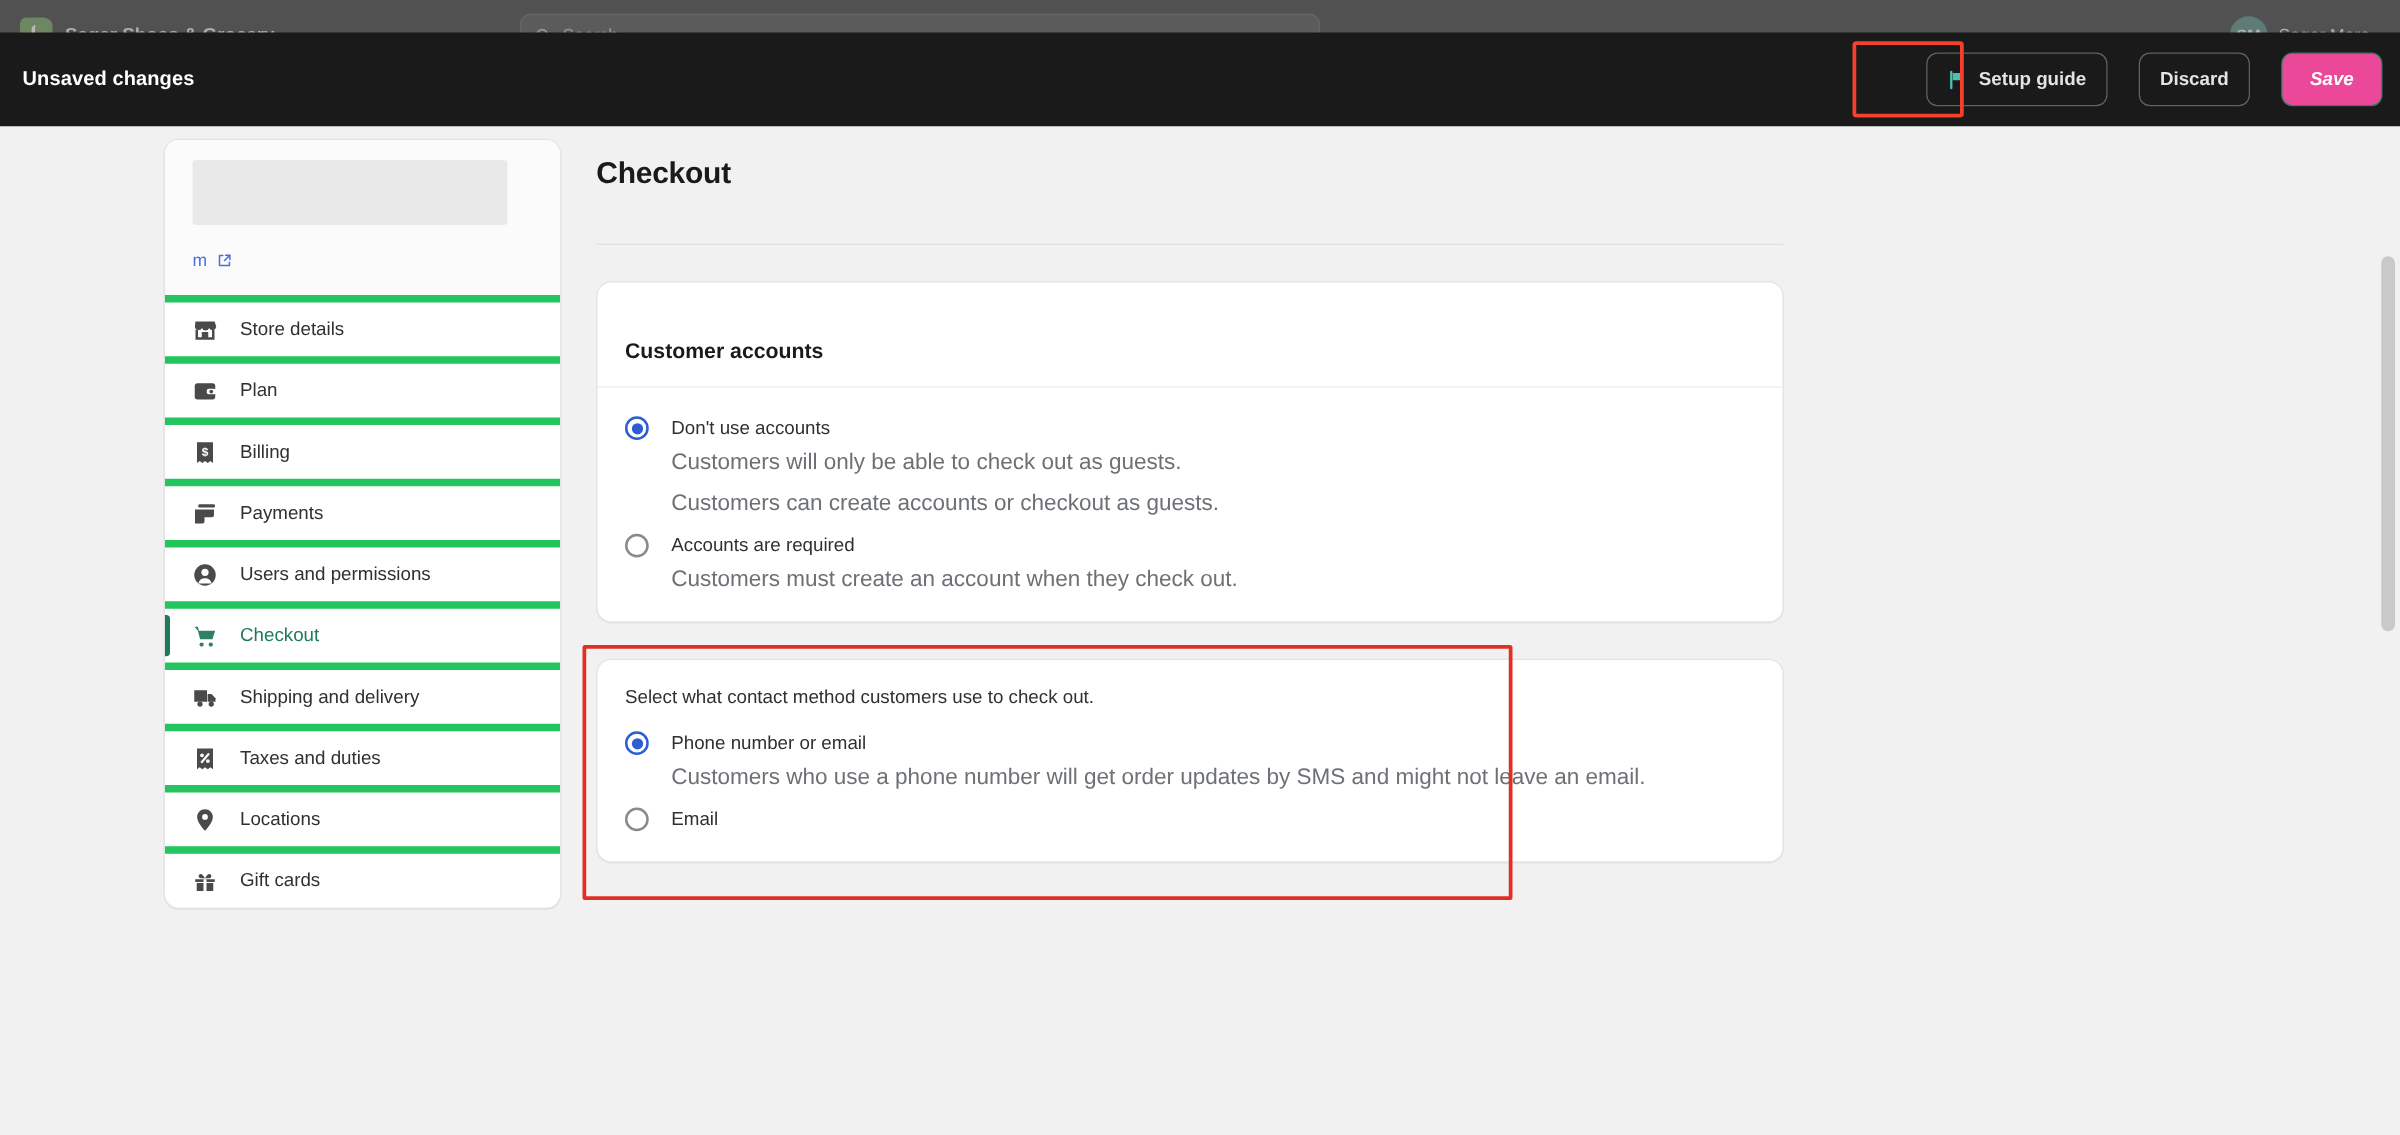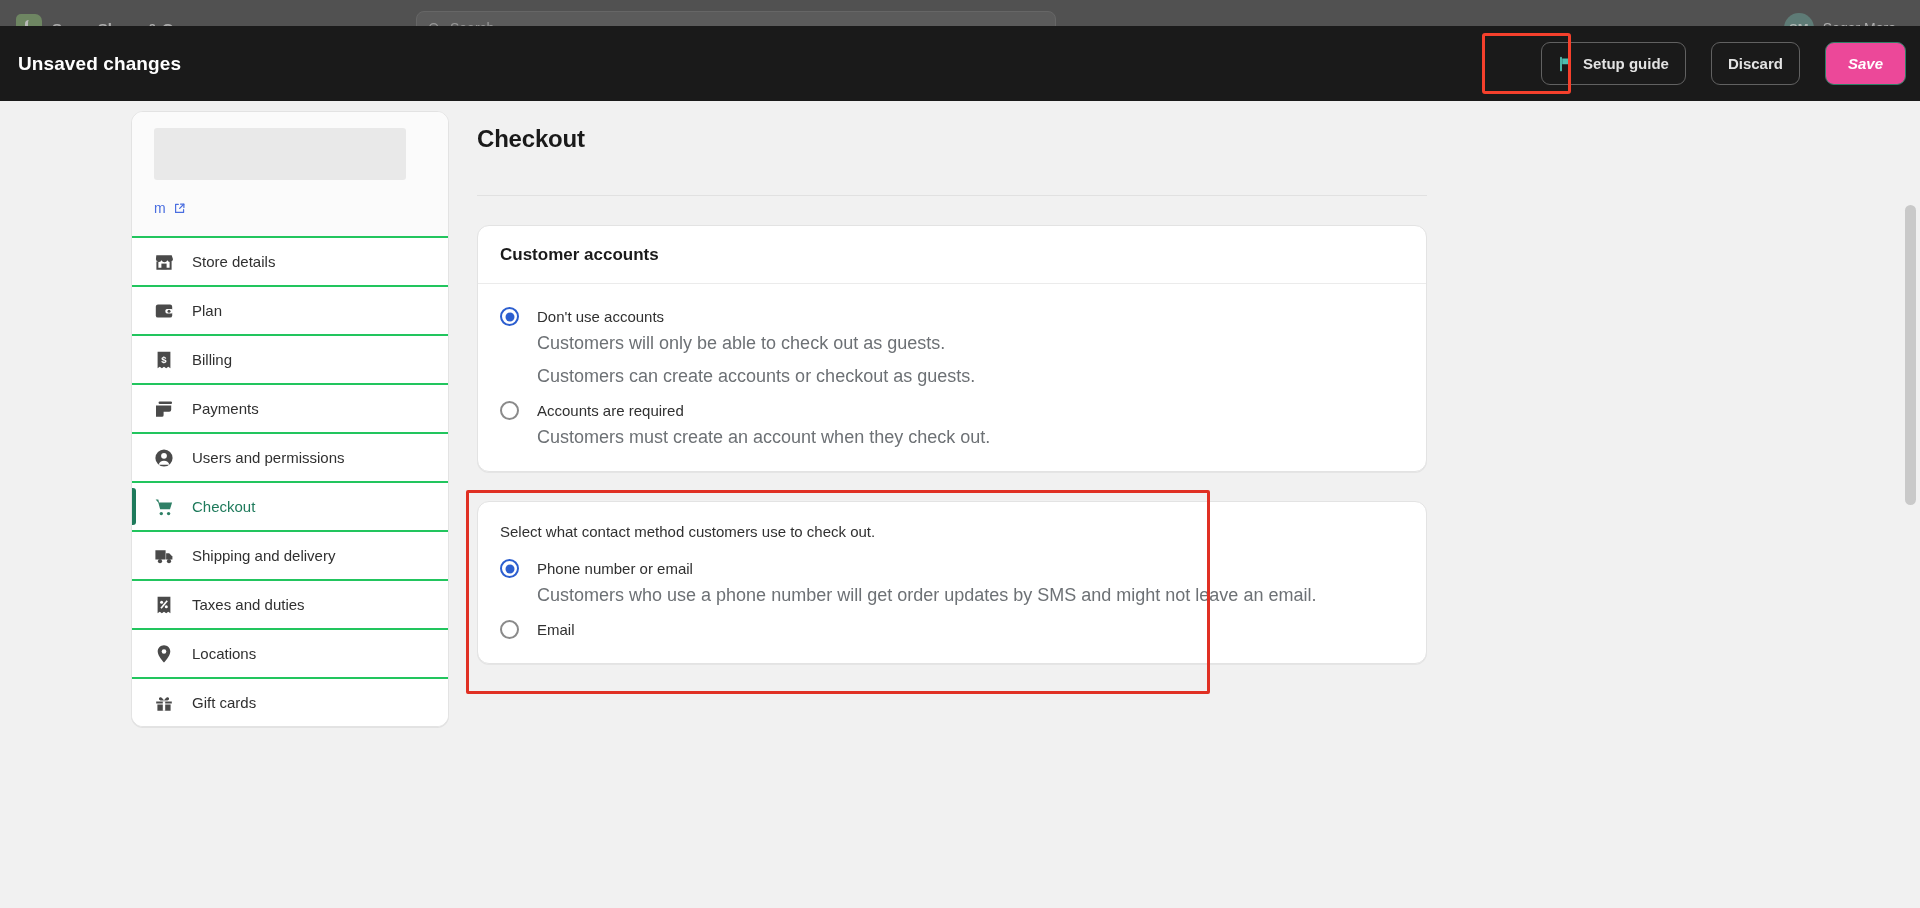--- a/index.html
+++ b/index.html
@@ -76,7 +76,7 @@
     padding: 0 14px 0 18px;
     z-index: 20;
   }
-  #save-bar .title { color: #ffffff; font-size: 19px; font-weight: 600; letter-spacing: .1px; }
+  #save-bar .title { color: #ffffff; font-size: 16px; font-weight: 600; letter-spacing: .1px; }
   .bar-actions { margin-left: auto; display: flex; align-items: center; gap: 25px; }
 
   .btn {

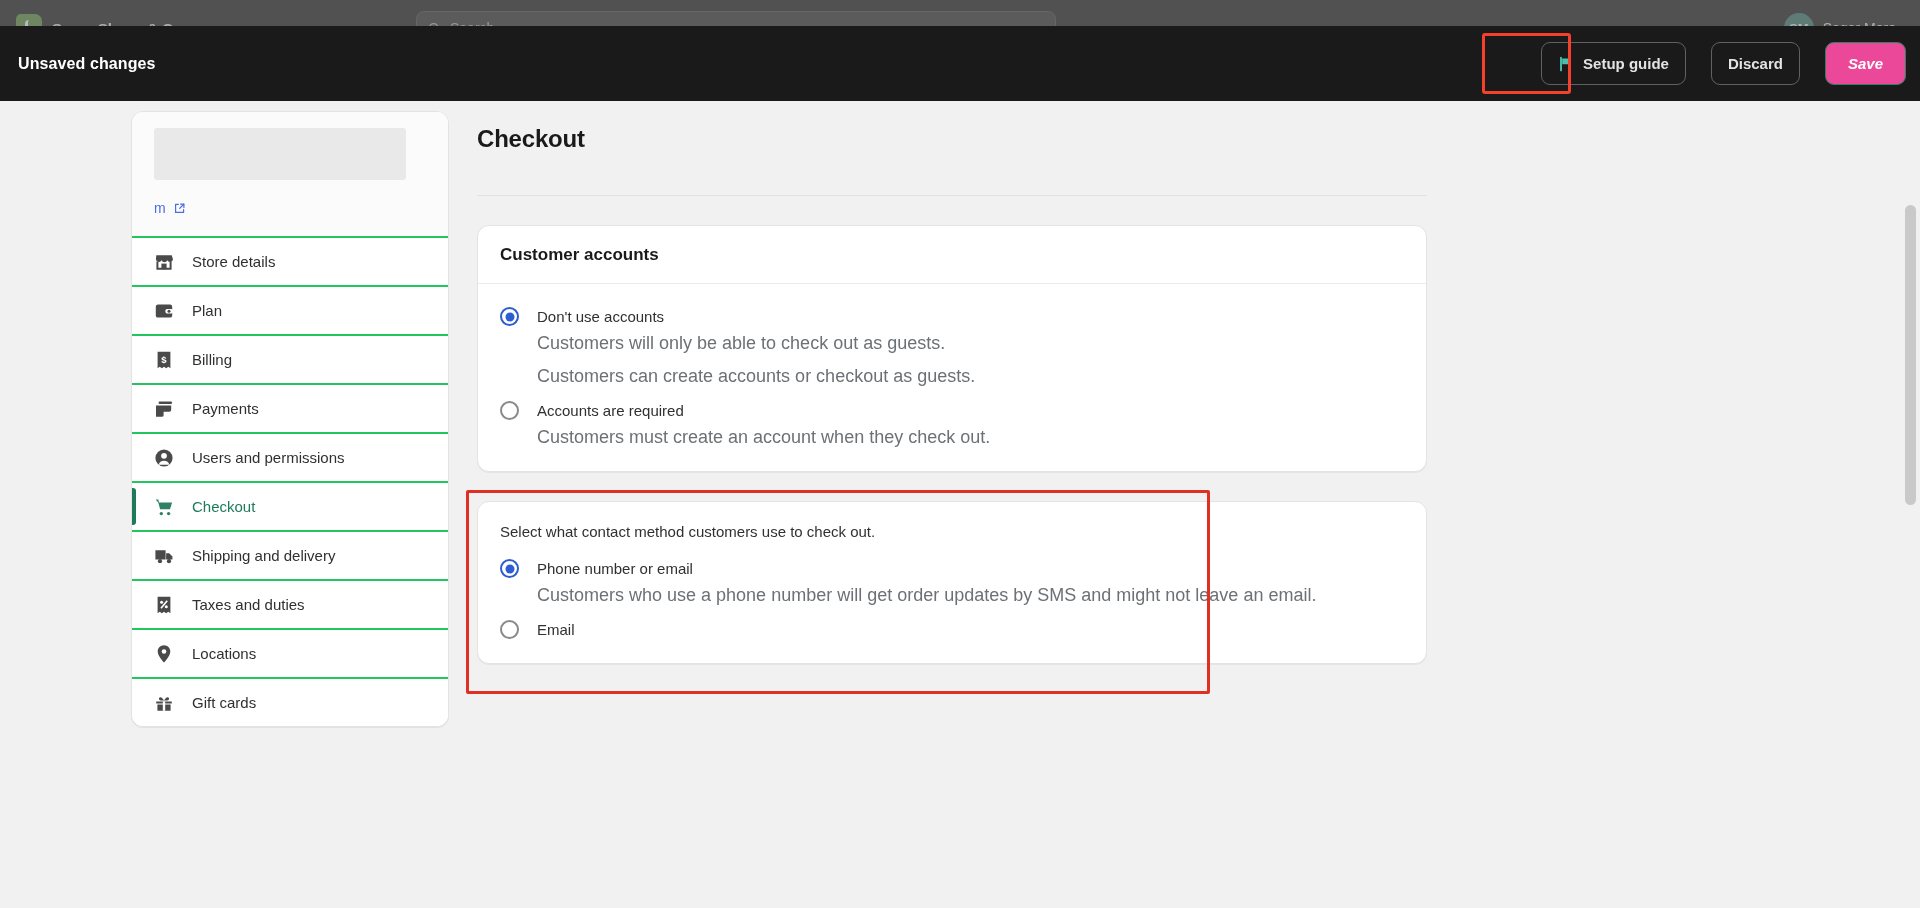--- a/index.html
+++ b/index.html
@@ -145,7 +145,7 @@
     display: flex; align-items: center; gap: 18px;
     height: 49px;
     padding: 4px 22px;
-    border-top: 2px solid #22c55e;
+    border-top: 6px solid #22c55e;
     font-size: 15px; color: #303030;
     cursor: pointer;
     position: relative;

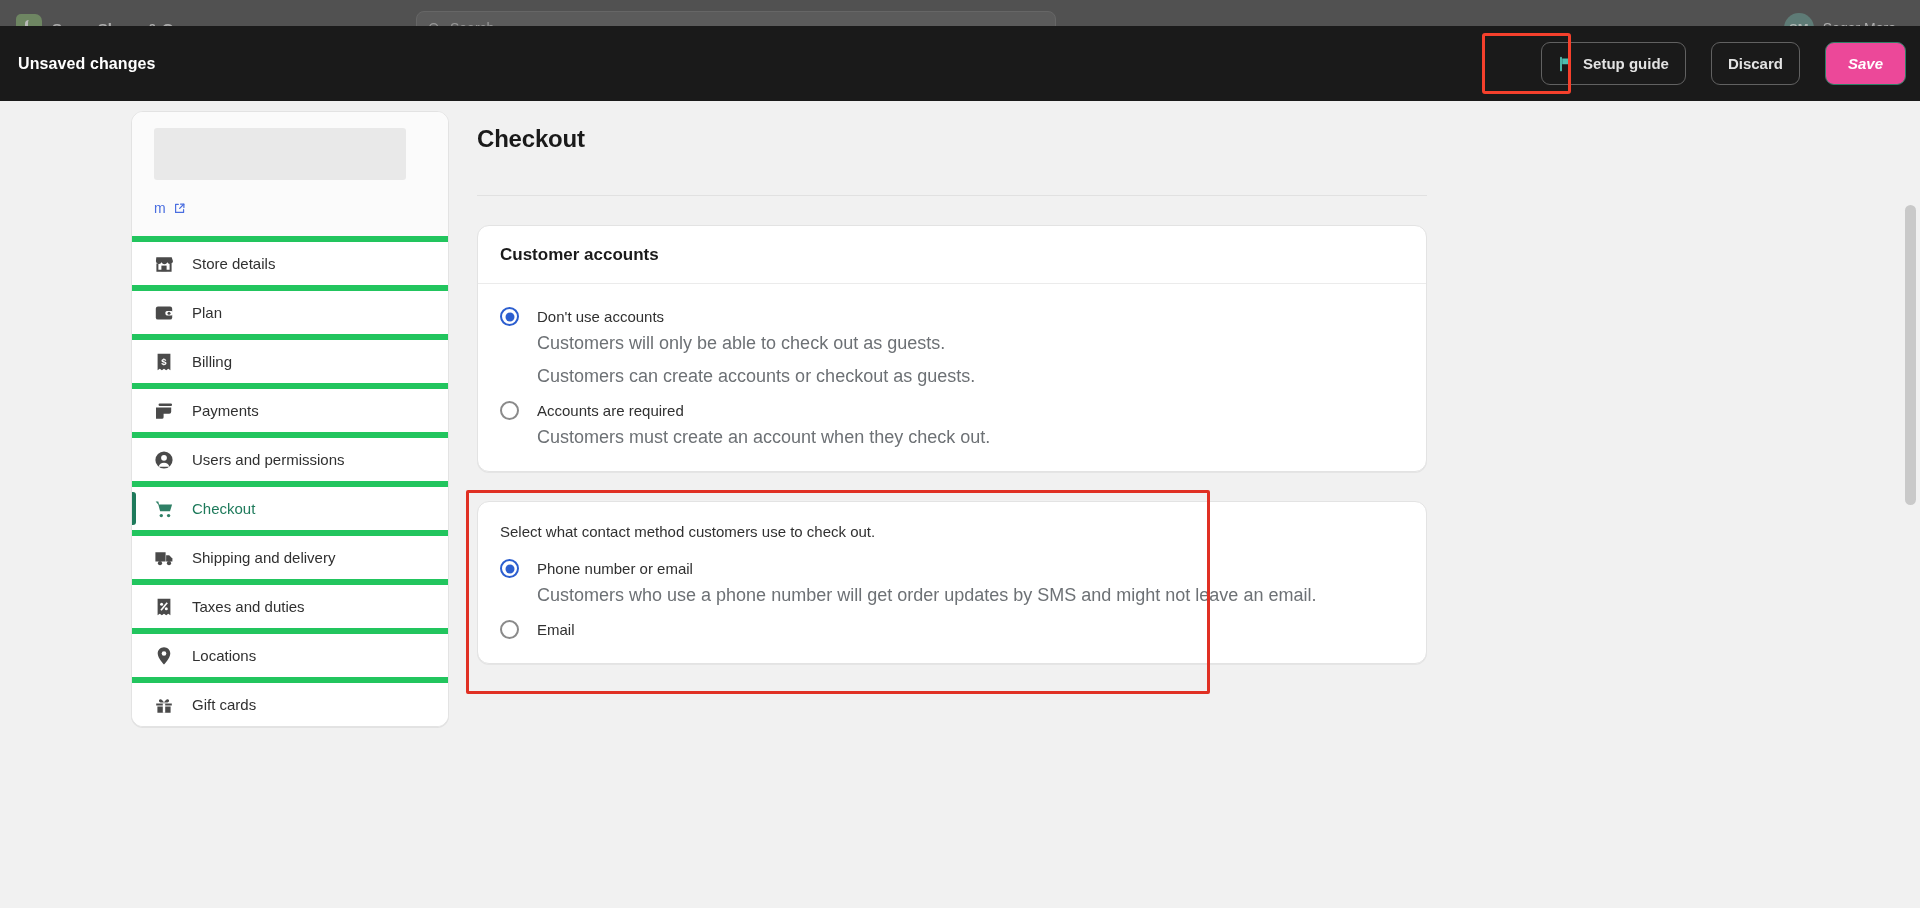--- a/index.html
+++ b/index.html
@@ -176,7 +176,7 @@
   .card-head {
     padding: 19px 22px 18px;
     border-bottom: 1px solid #ebebeb;
-    display: flex; align-items: center; gap: 10px;
+    display: flex; align-items: center; gap: 10px; margin-top: 26px;
   }
   .card-head h2 { font-size: 17px; font-weight: 700; color: #1a1a1a; }
   .info-icon {

